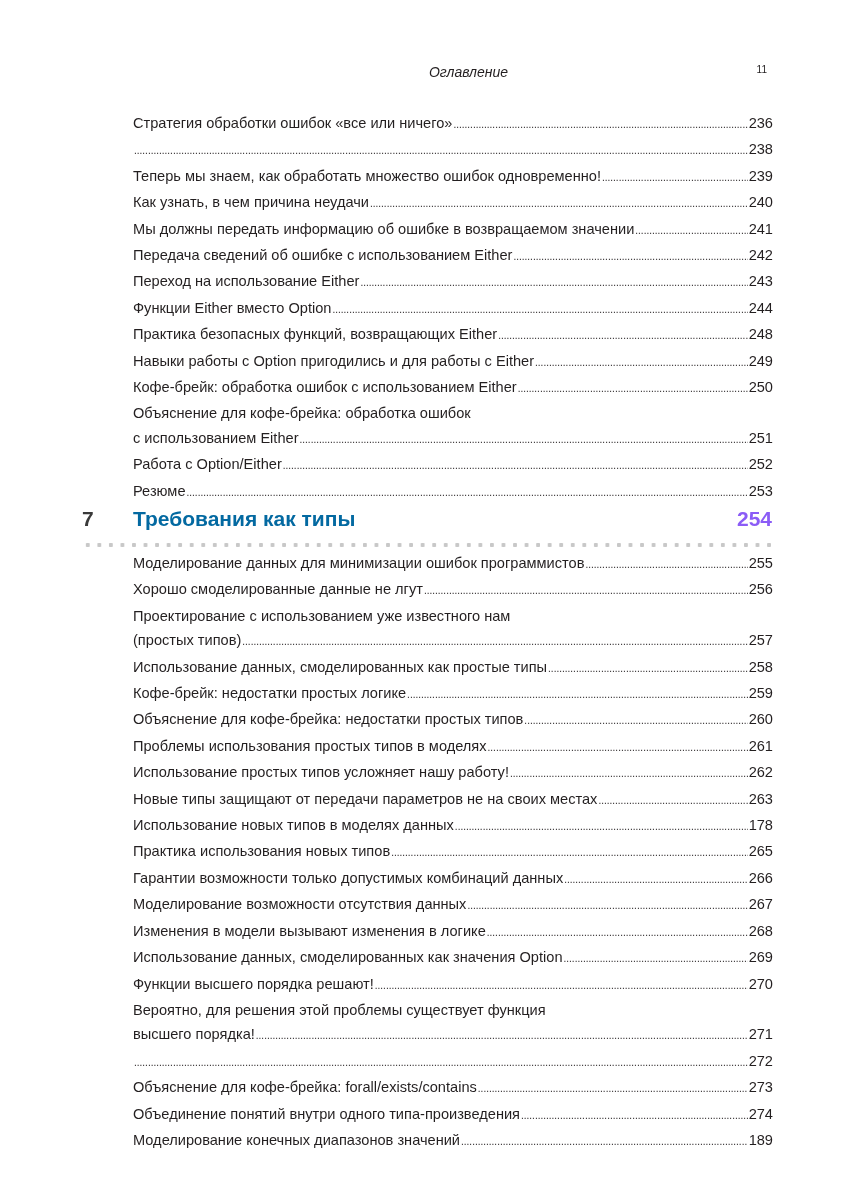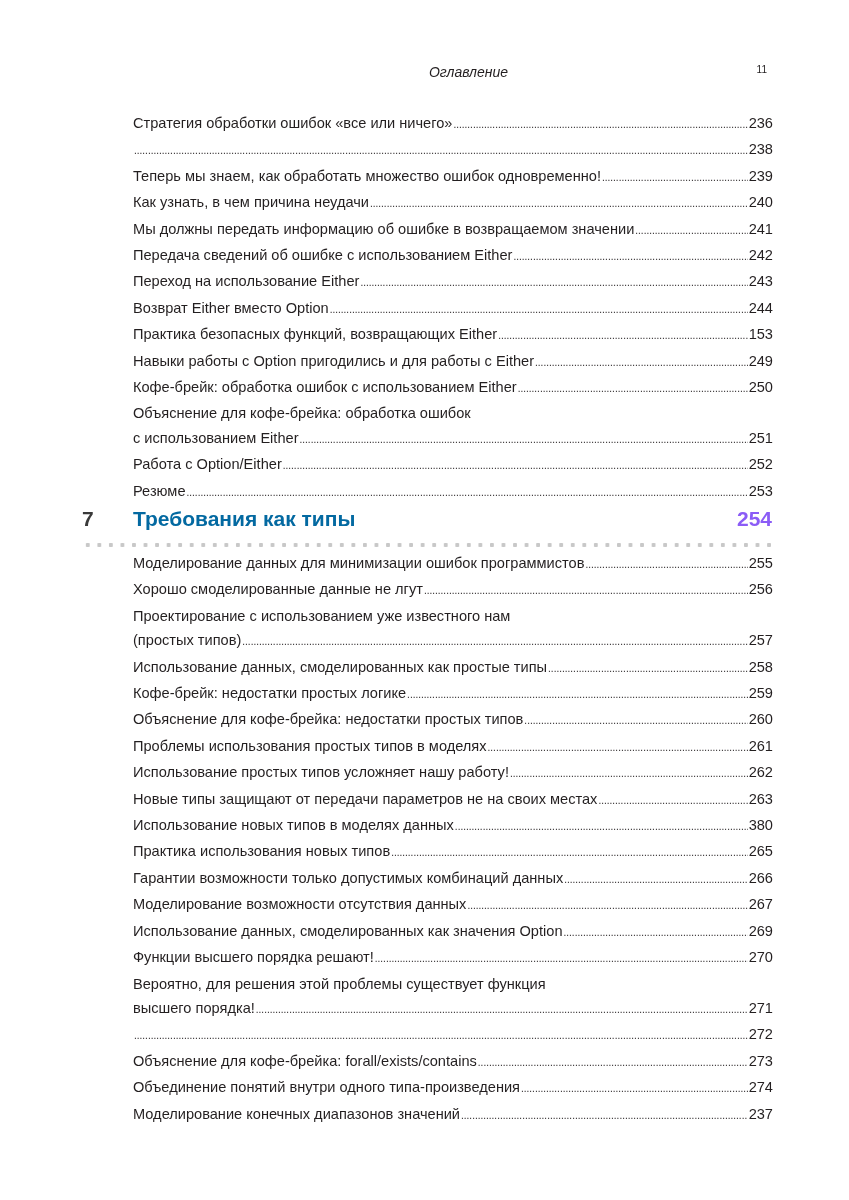--- a/index.html
+++ b/index.html
@@ -88,7 +88,7 @@
     </div>
     <div class="entry">
       <div class="row">
-        <span class="title">Возврат Either вместо Option</span>
+        <span class="title">Функции Either вместо Option</span>
         <span class="dots"></span>
         <span class="pg">244</span>
       </div>

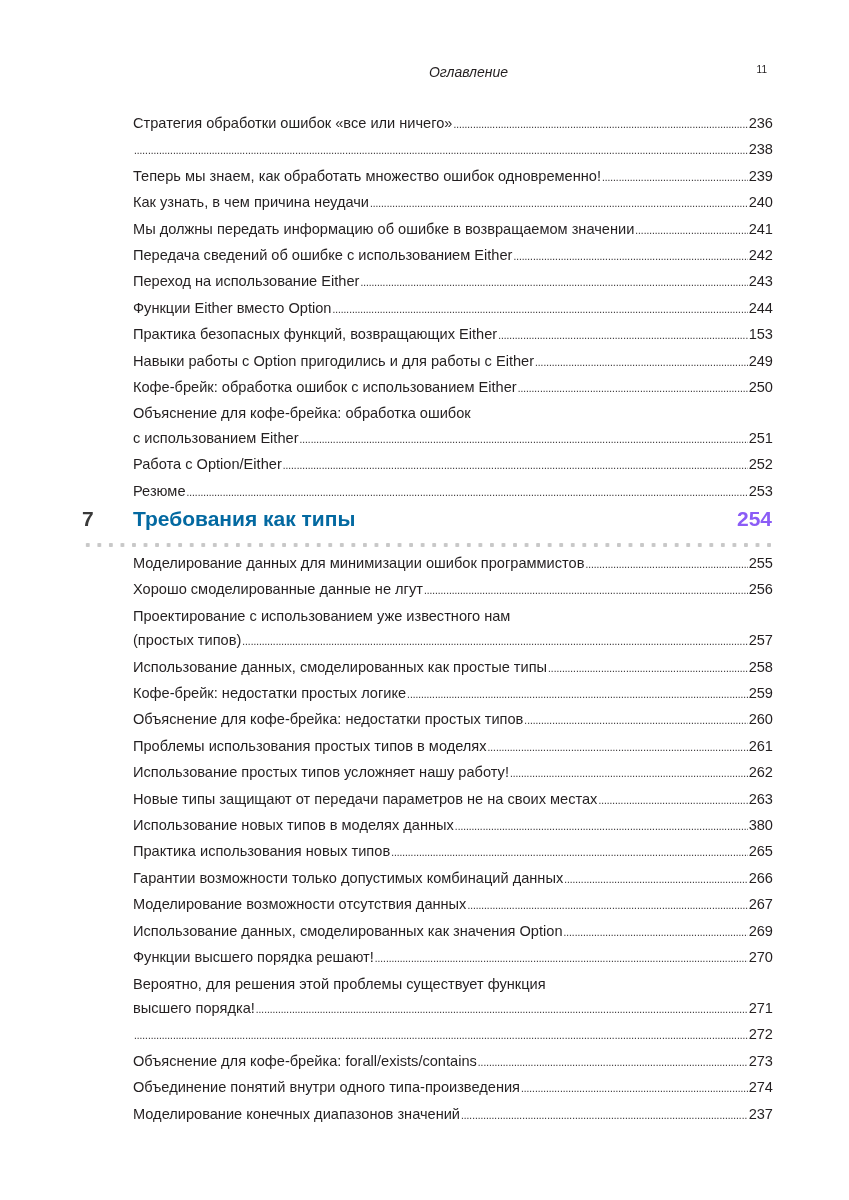--- a/index.html
+++ b/index.html
@@ -97,7 +97,7 @@
       <div class="row">
         <span class="title">Практика безопасных функций, возвращающих Either</span>
         <span class="dots"></span>
-        <span class="pg">153</span>
+        <span class="pg">248</span>
       </div>
     </div>
     <div class="entry">

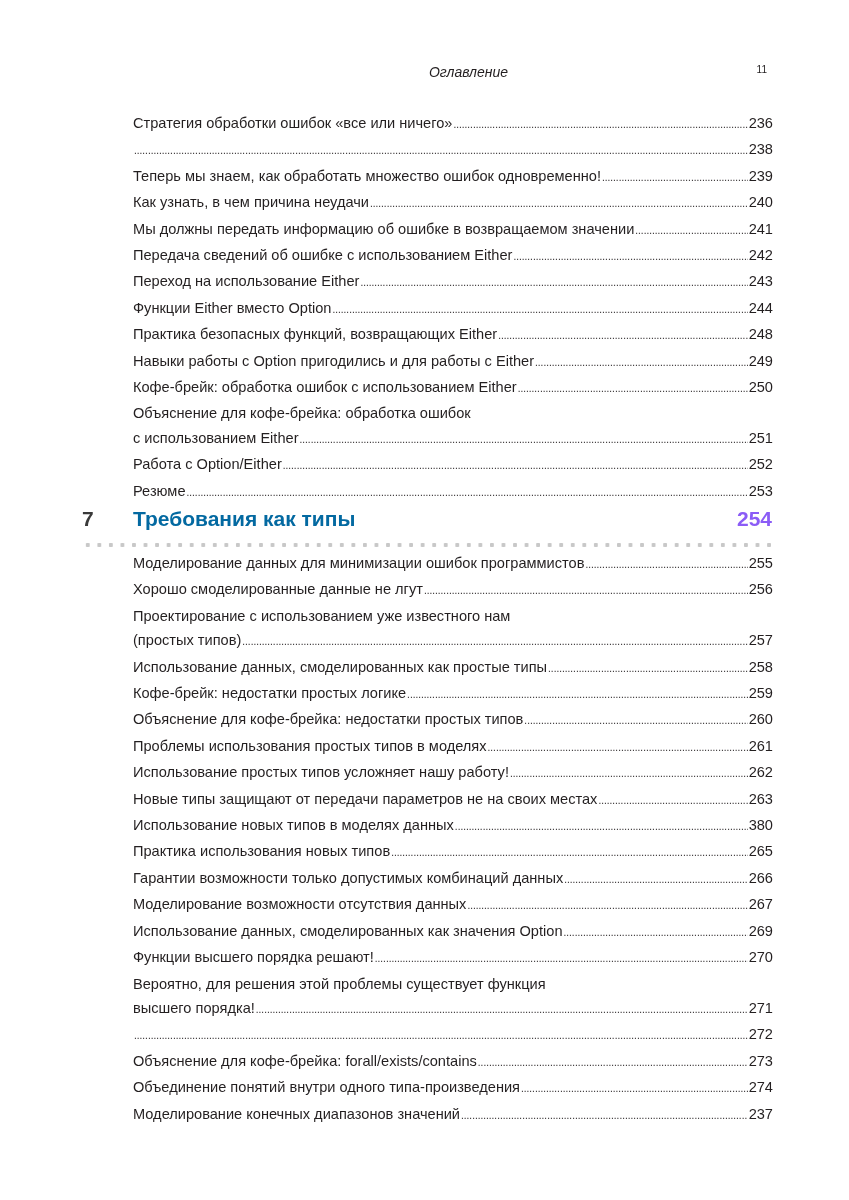--- a/index.html
+++ b/index.html
@@ -214,7 +214,7 @@
       <div class="row">
         <span class="title">Использование новых типов в моделях данных</span>
         <span class="dots"></span>
-        <span class="pg">380</span>
+        <span class="pg">178</span>
       </div>
     </div>
     <div class="entry">

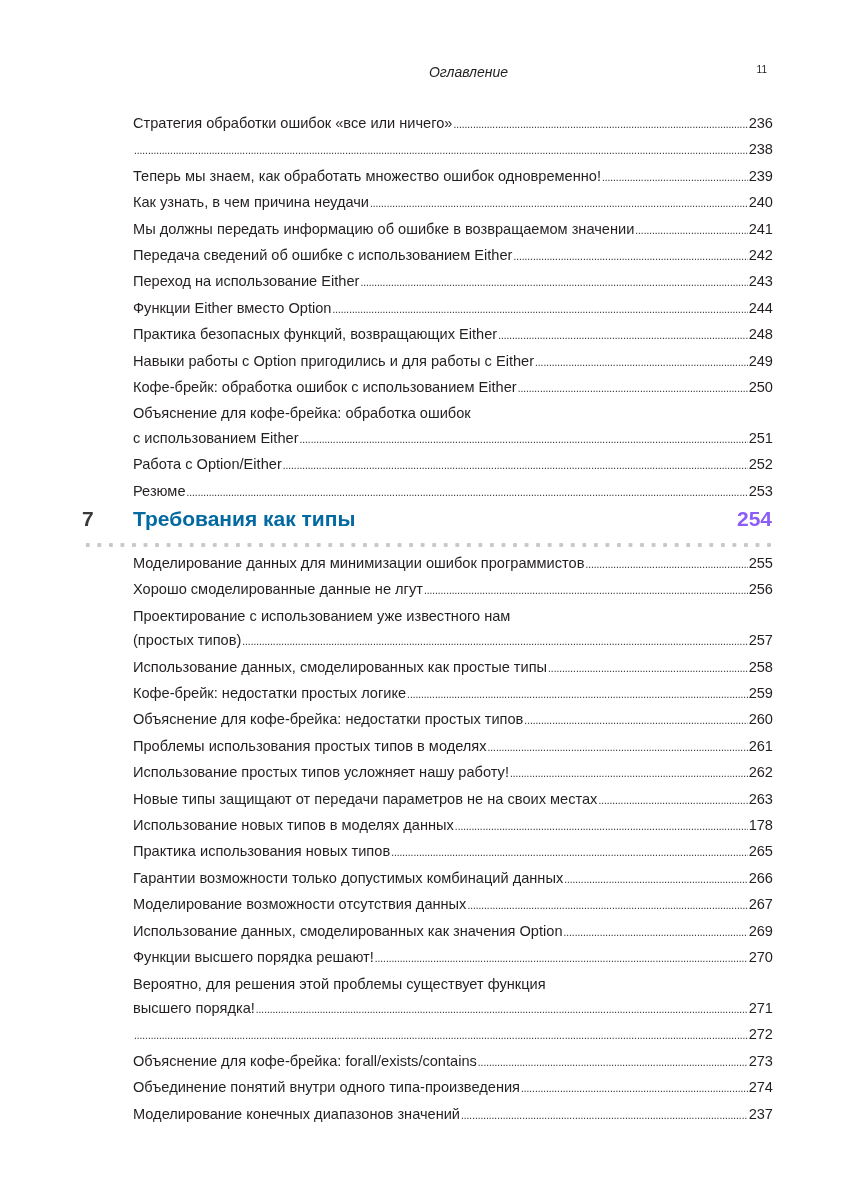--- a/index.html
+++ b/index.html
@@ -240,6 +240,13 @@
     </div>
     <div class="entry">
       <div class="row">
+        <span class="title">Изменения в модели вызывают изменения в логике</span>
+        <span class="dots"></span>
+        <span class="pg">268</span>
+      </div>
+    </div>
+    <div class="entry">
+      <div class="row">
         <span class="title">Использование данных, смоделированных как значения Option</span>
         <span class="dots"></span>
         <span class="pg">269</span>

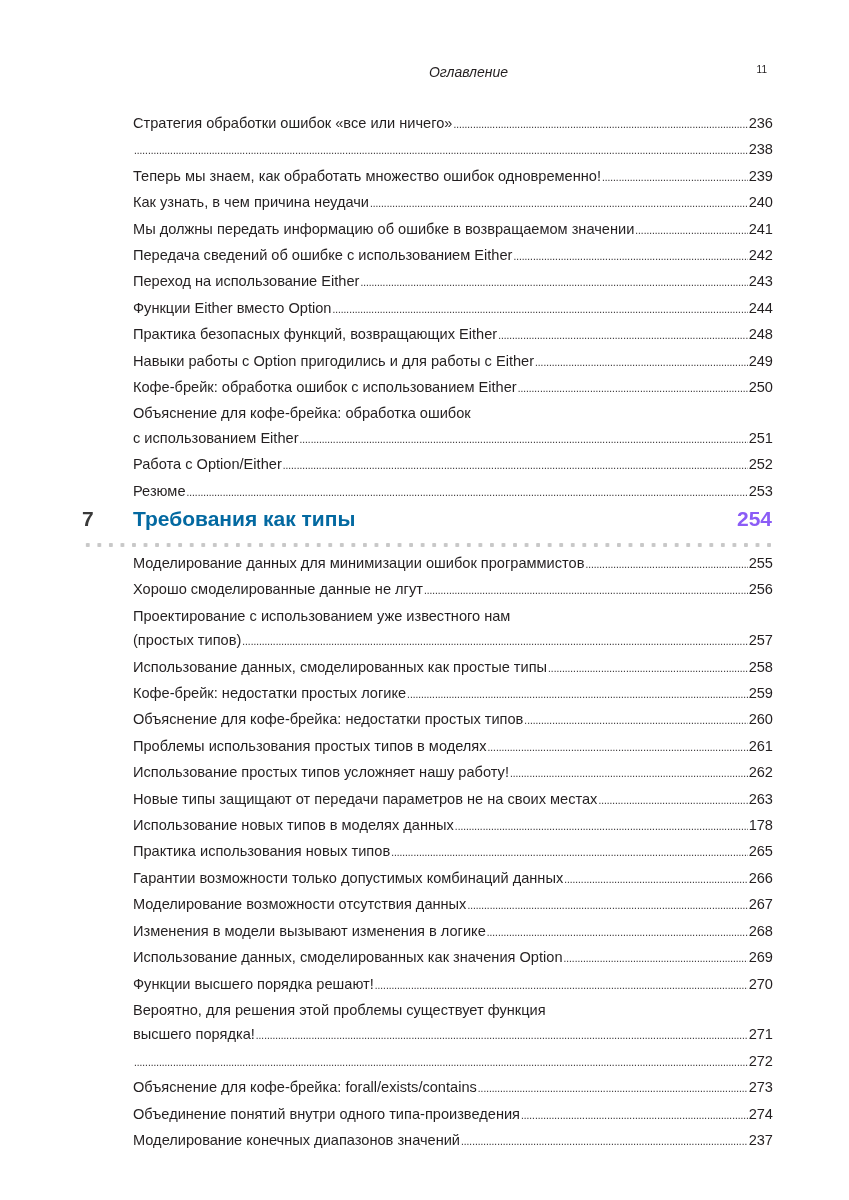--- a/index.html
+++ b/index.html
@@ -291,7 +291,7 @@
       <div class="row">
         <span class="title">Моделирование конечных диапазонов значений</span>
         <span class="dots"></span>
-        <span class="pg">237</span>
+        <span class="pg">189</span>
       </div>
     </div>
   </div>

